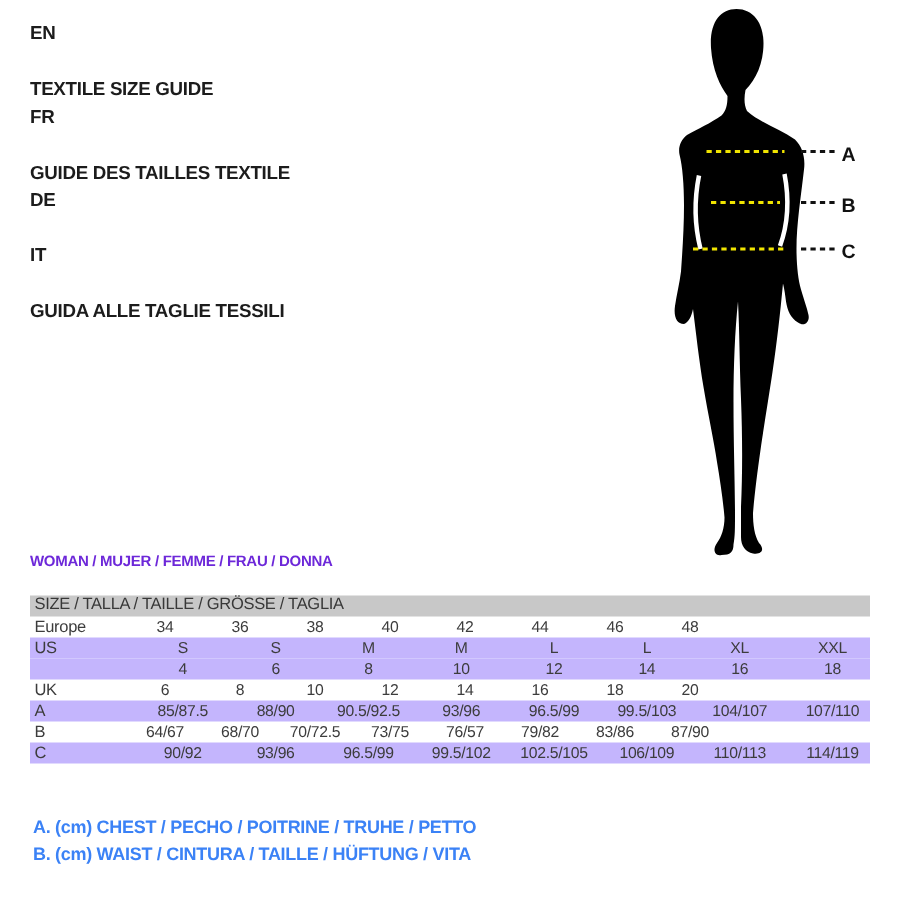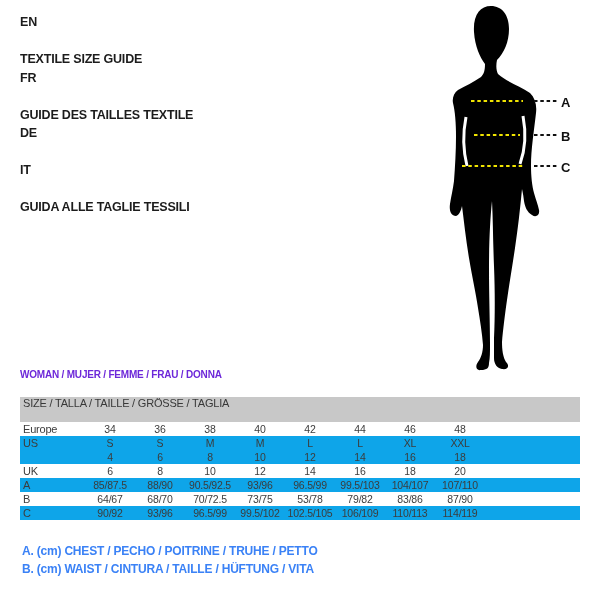--- a/index.html
+++ b/index.html
@@ -21,7 +21,7 @@
   .section-title{position:absolute;left:20px;top:369px;font-size:10px;font-weight:bold;letter-spacing:-0.2px;color:#6d28d9;}
   
   .size-table{position:absolute;left:20px;top:397px;width:560px;font-size:10.5px;letter-spacing:-0.2px;color:#3c3c3c;}
-  .t-header{height:25px;line-height:13px;background:#c8c8c8;padding-left:3px;font-size:11px;color:#383838;}
+  .t-header{height:14px;line-height:13px;background:#c8c8c8;padding-left:3px;font-size:11px;color:#383838;}
   .t-row{display:flex;height:14px;line-height:15px;align-items:center;}
   .t-row.shaded{background:#0ea5e9;}
   .t-lbl{width:65px;flex:0 0 65px;padding-left:3px;box-sizing:border-box;font-size:11px;}

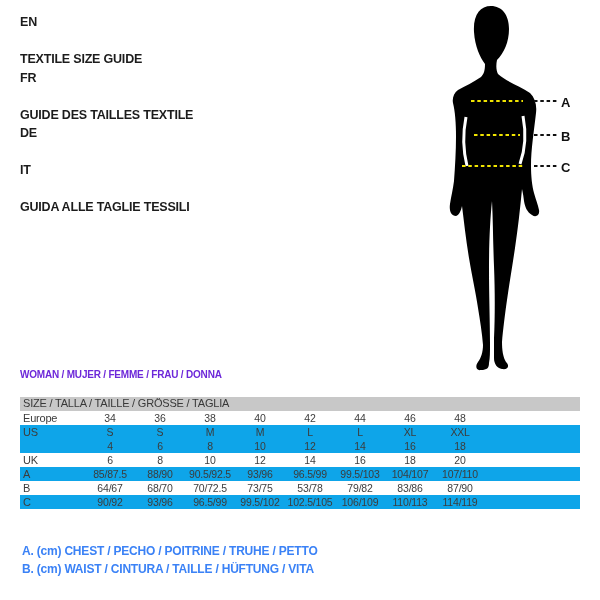--- a/index.html
+++ b/index.html
@@ -23,7 +23,7 @@
   .size-table{position:absolute;left:20px;top:397px;width:560px;font-size:10.5px;letter-spacing:-0.2px;color:#3c3c3c;}
   .t-header{height:14px;line-height:13px;background:#c8c8c8;padding-left:3px;font-size:11px;color:#383838;}
   .t-row{display:flex;height:14px;line-height:15px;align-items:center;}
-  .t-row.shaded{background:#0ea5e9;}
+  .t-row.shaded{background:#c4b5fd;justify-content:space-between;}
   .t-lbl{width:65px;flex:0 0 65px;padding-left:3px;box-sizing:border-box;font-size:11px;}
   .t-cell{width:50px;flex:0 0 50px;text-align:center;}
   

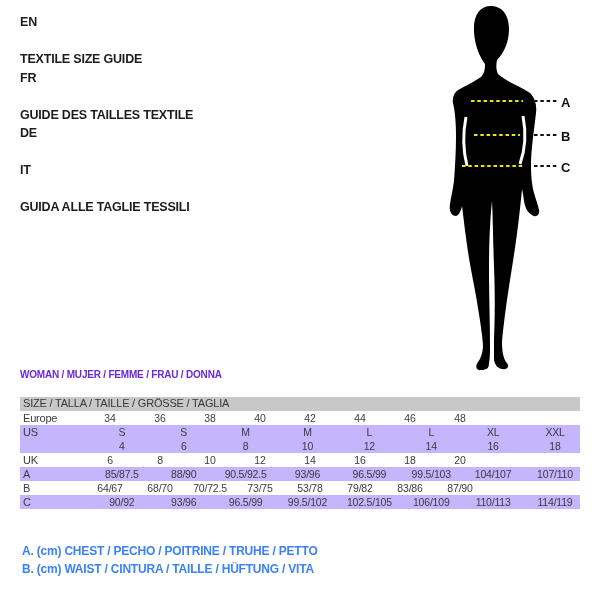--- a/index.html
+++ b/index.html
@@ -179,7 +179,7 @@
     <div class="t-cell">68/70</div>
     <div class="t-cell">70/72.5</div>
     <div class="t-cell">73/75</div>
-    <div class="t-cell">53/78</div>
+    <div class="t-cell">76/57</div>
     <div class="t-cell">79/82</div>
     <div class="t-cell">83/86</div>
     <div class="t-cell">87/90</div>

